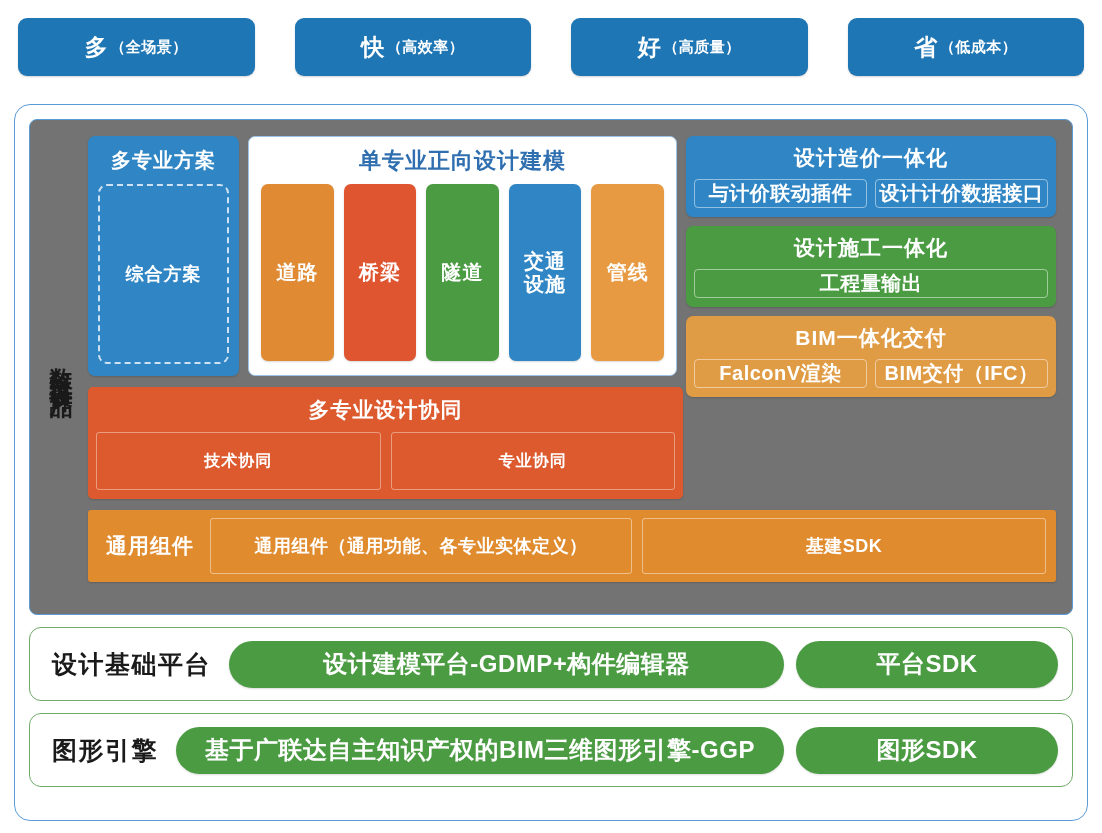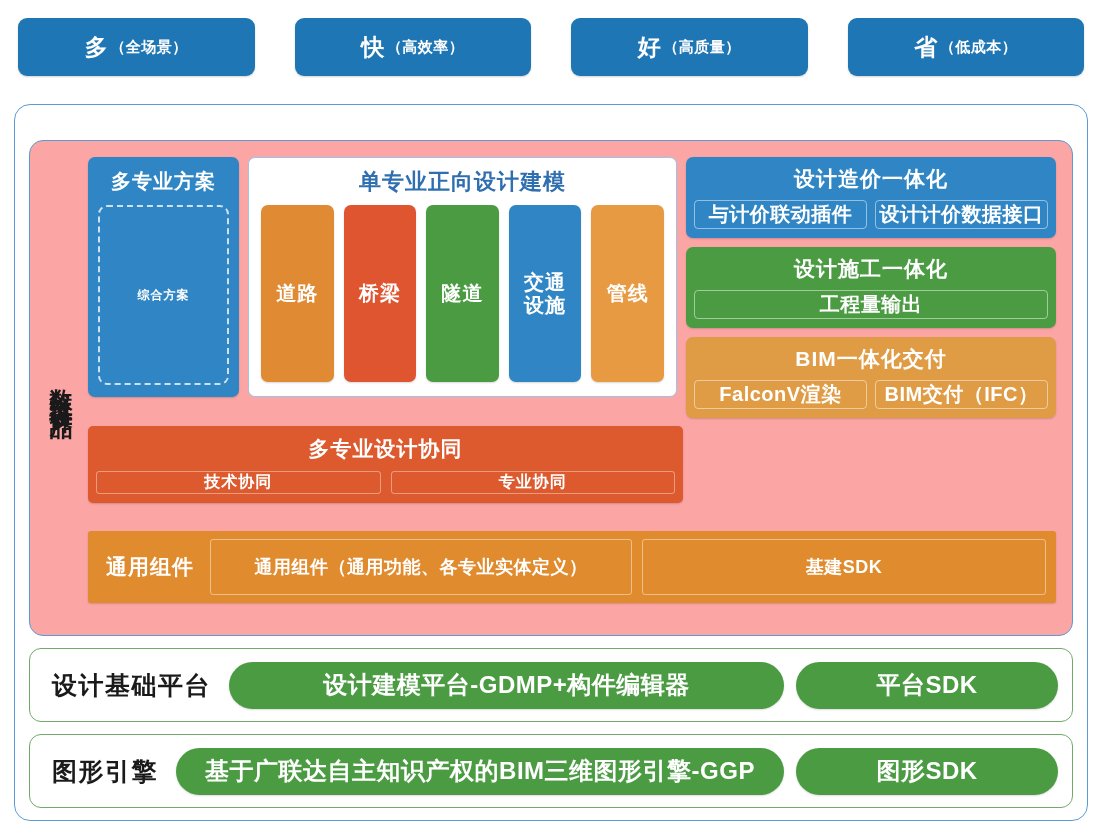--- a/index.html
+++ b/index.html
@@ -67,11 +67,10 @@
     position: relative;
     height: 496px;
     border: 1.6px solid #5b9bd5;
-    border-radius: 14px;
-    background: #fca5a5;
+    border-radius: 8px;
+    background: #737373;
     display: flex;
     padding: 16px 16px 18px 8px;
-    margin-top: 21px;
   }
 
   

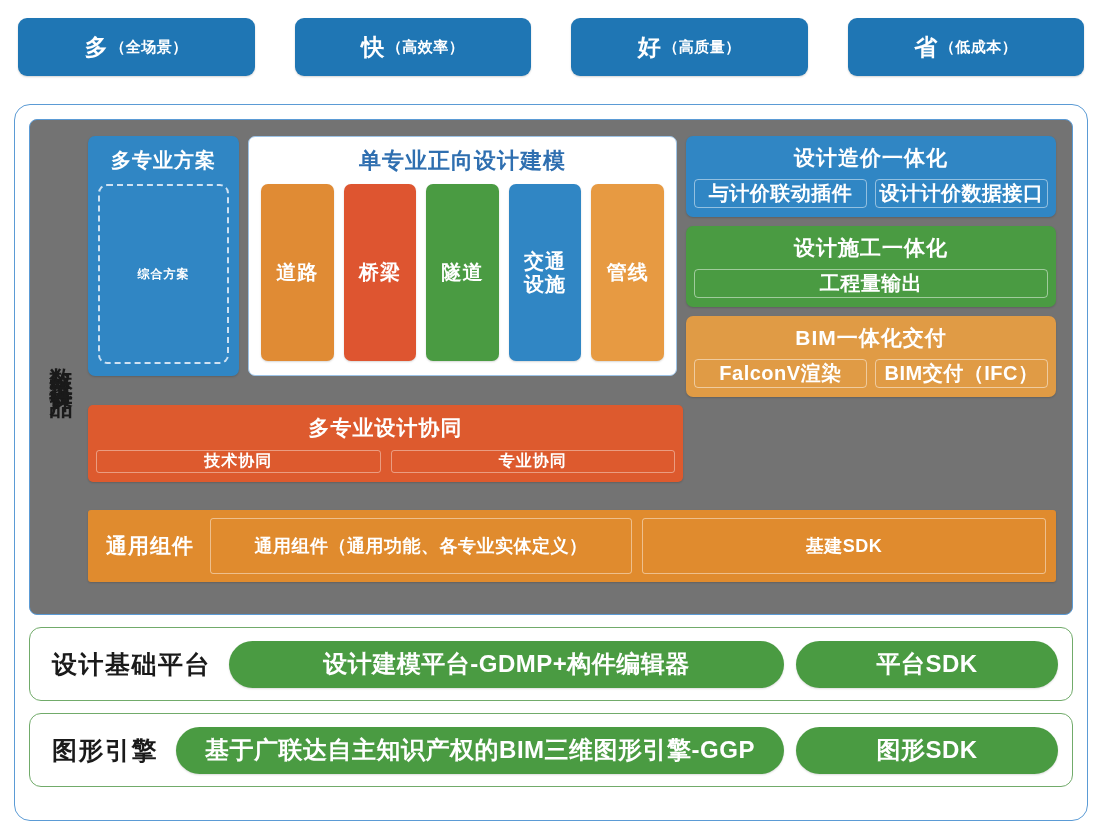--- a/index.html
+++ b/index.html
@@ -131,7 +131,7 @@
     align-items: center;
     justify-content: center;
     color: #ffffff;
-    font-size: 12px;
+    font-size: 18px;
     font-weight: bold;
     letter-spacing: 1px;
   }

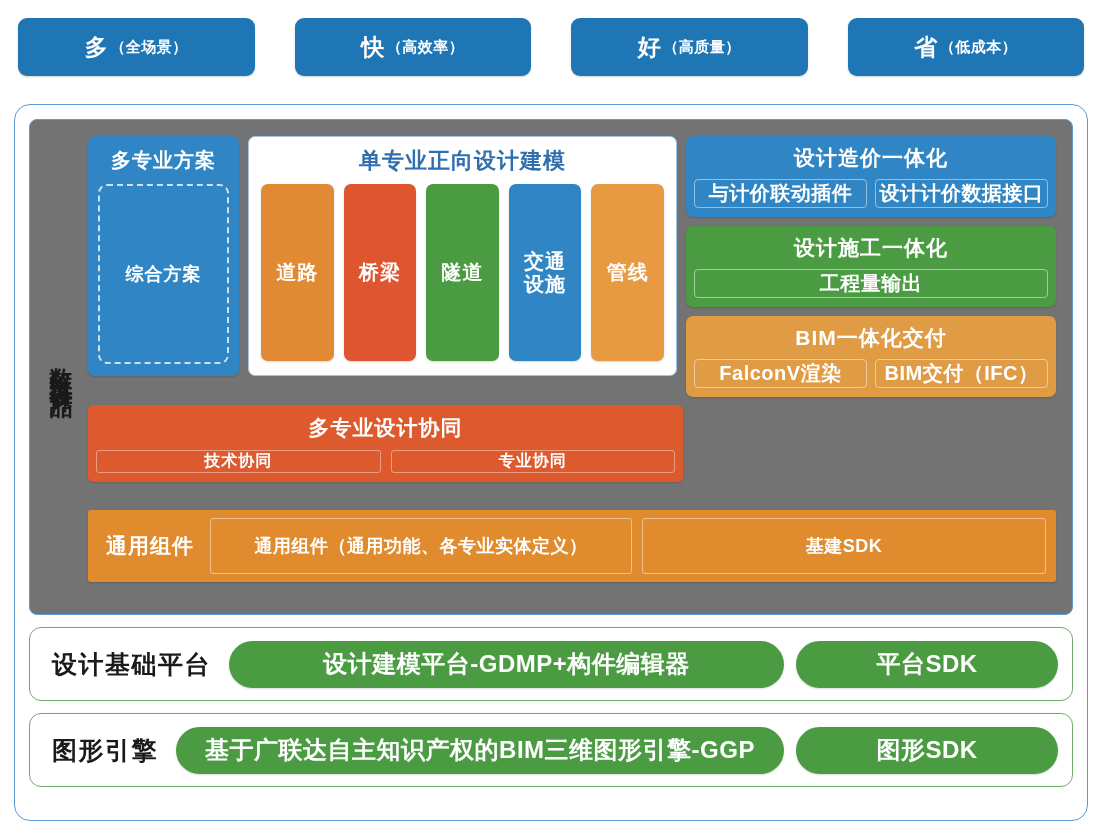--- a/index.html
+++ b/index.html
@@ -225,7 +225,6 @@
     display: flex;
     gap: 3px;
     height: 112px;
-    align-items: center;
   }
   .collab {
     flex: 1 1 auto;

